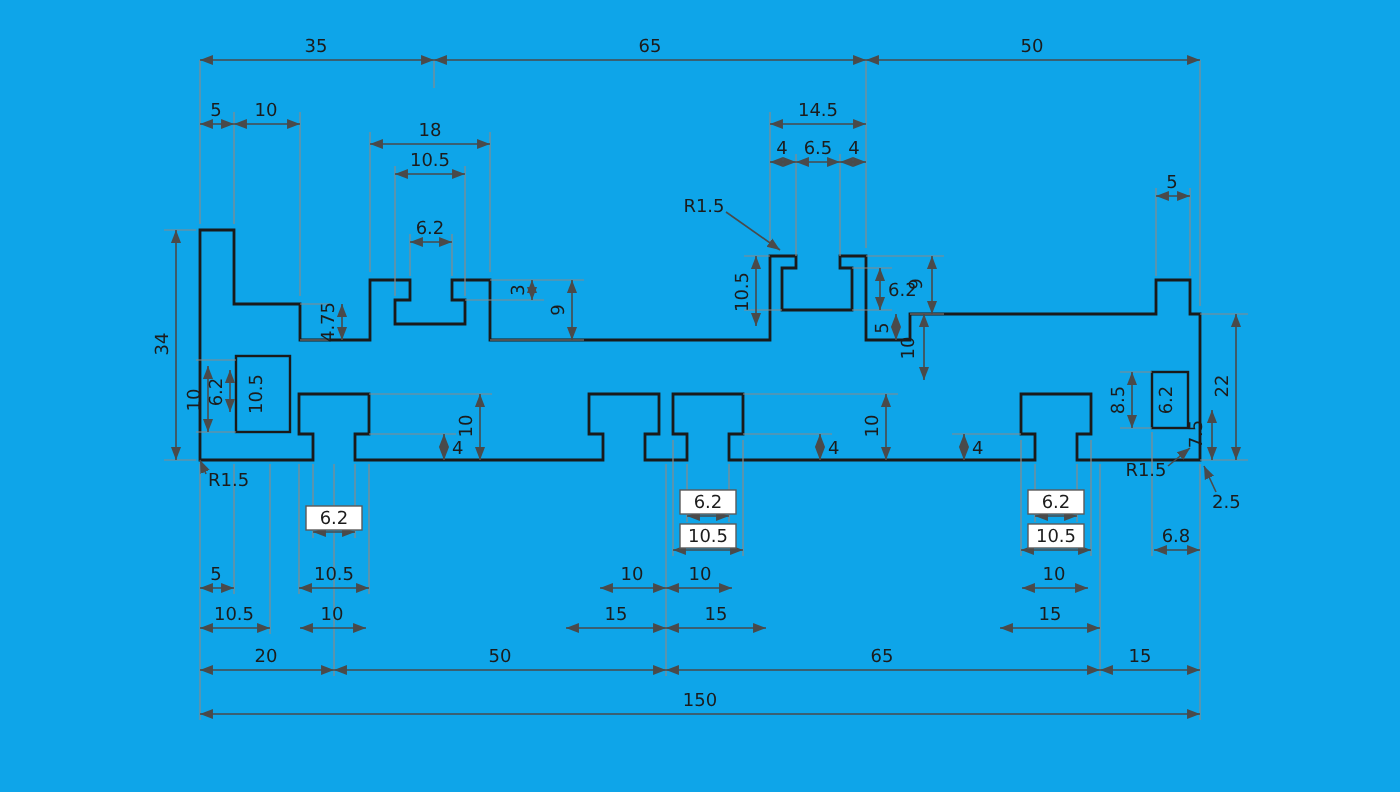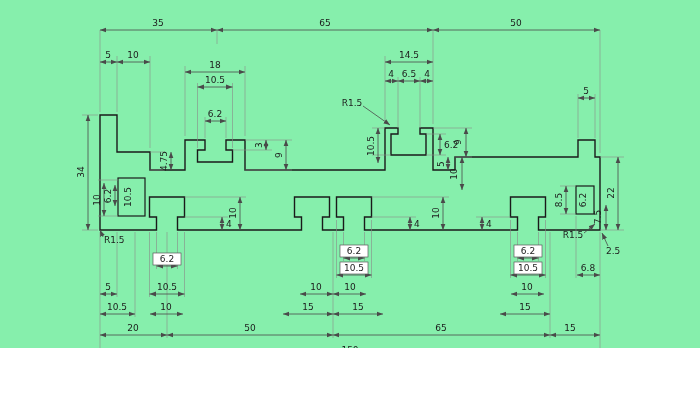--- a/index.html
+++ b/index.html
@@ -3,7 +3,7 @@
 <meta charset="utf-8">
 <style>
   html,body{margin:0;padding:0;background:#ffffff;}
-  .stage{position:relative;width:700px;height:348px;background:#86efac;overflow:hidden;
+  .stage{position:relative;width:700px;height:396px;background:#0ea5e9;overflow:hidden;
          font-family:"DejaVu Sans", sans-serif;}
   svg{display:block;}
   .outline{stroke:#1a1a1a;stroke-width:1.4;fill:none;stroke-linejoin:miter;}

